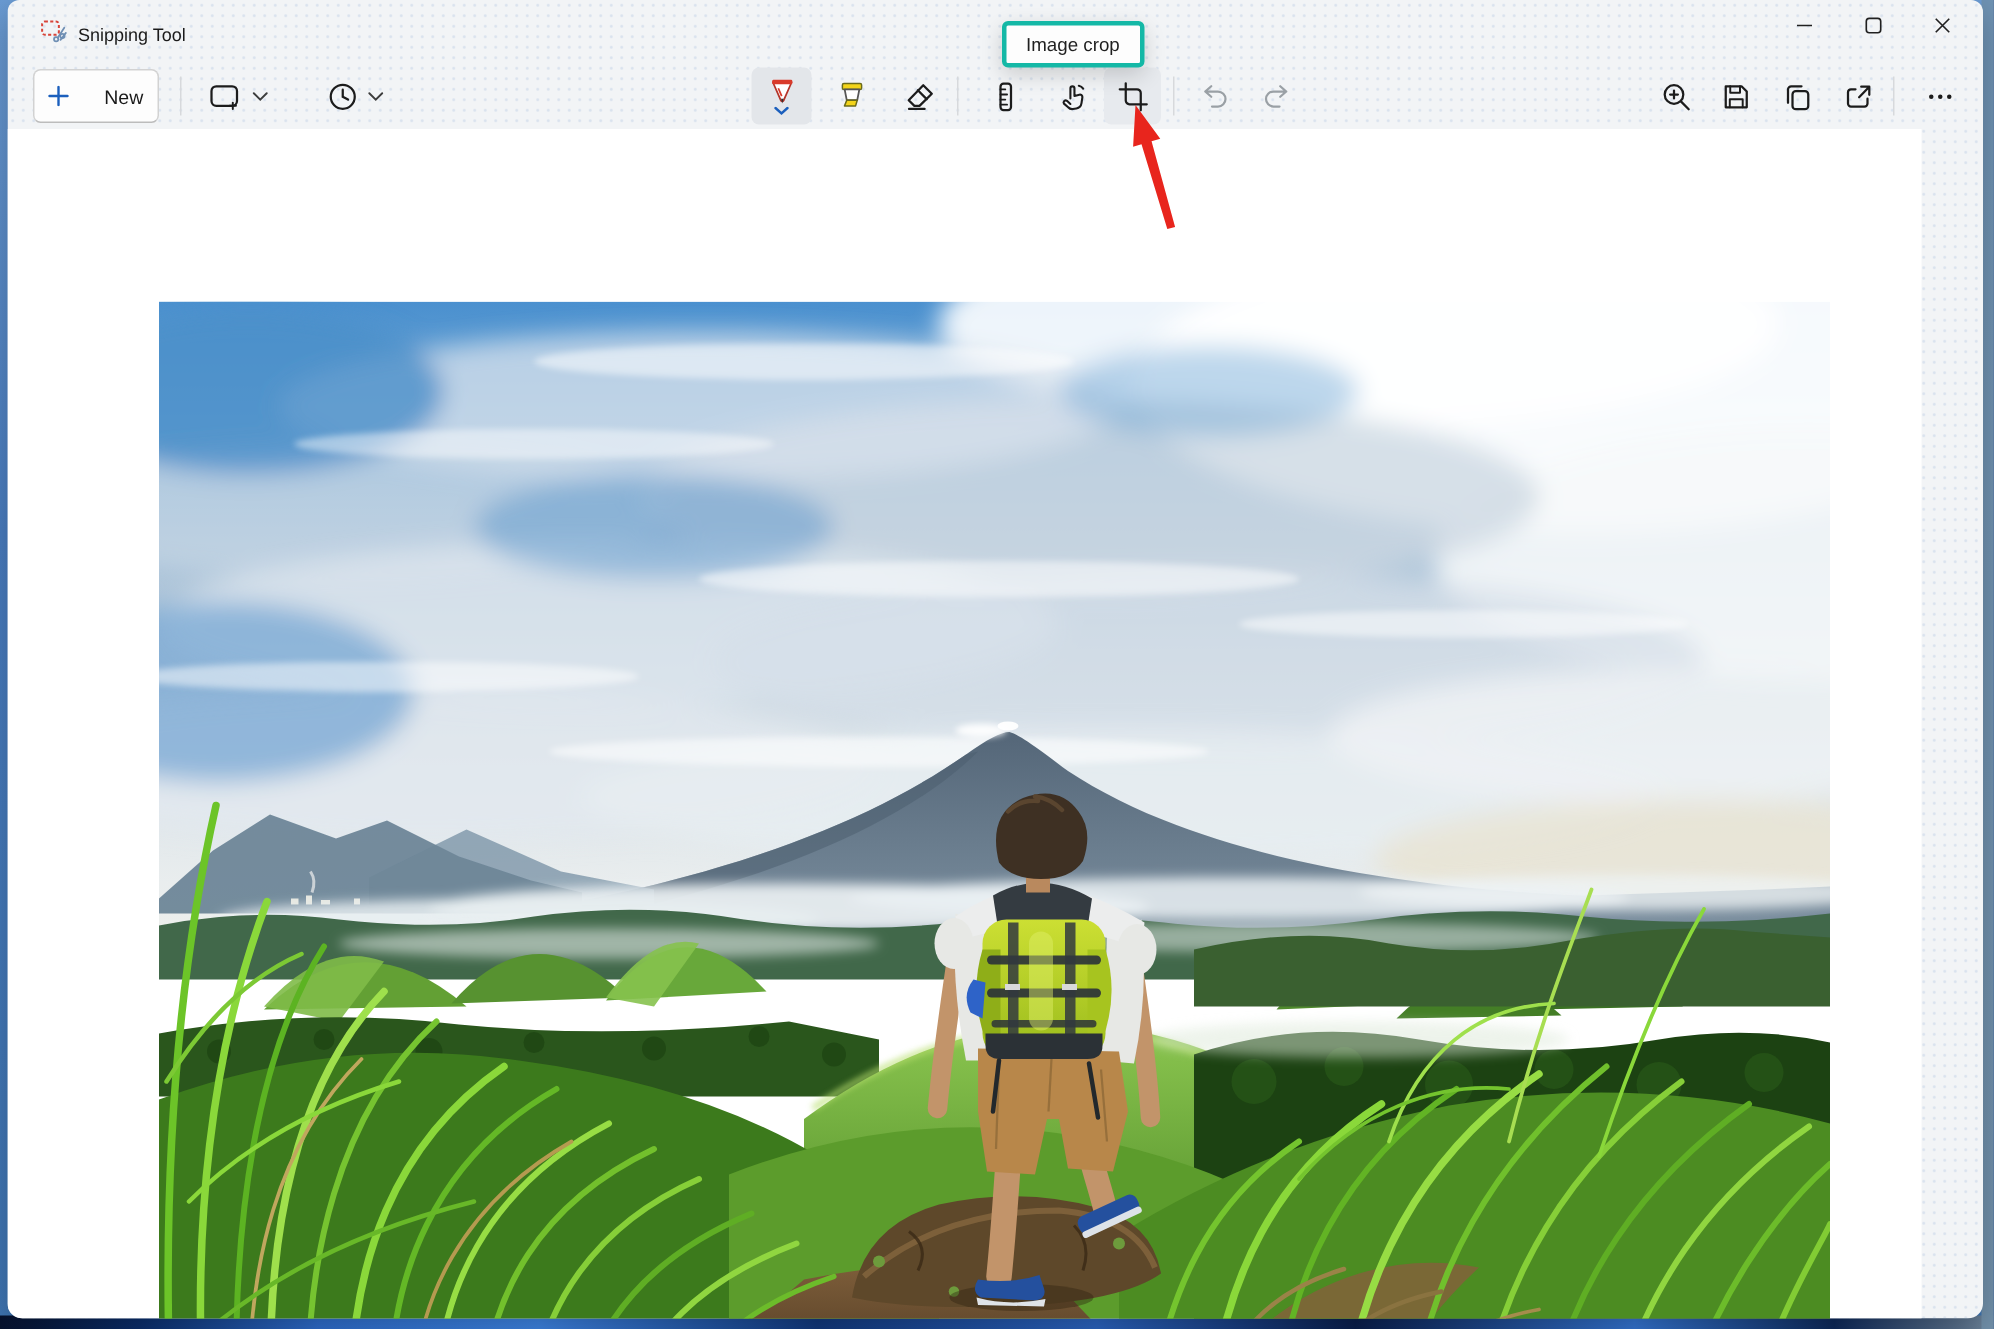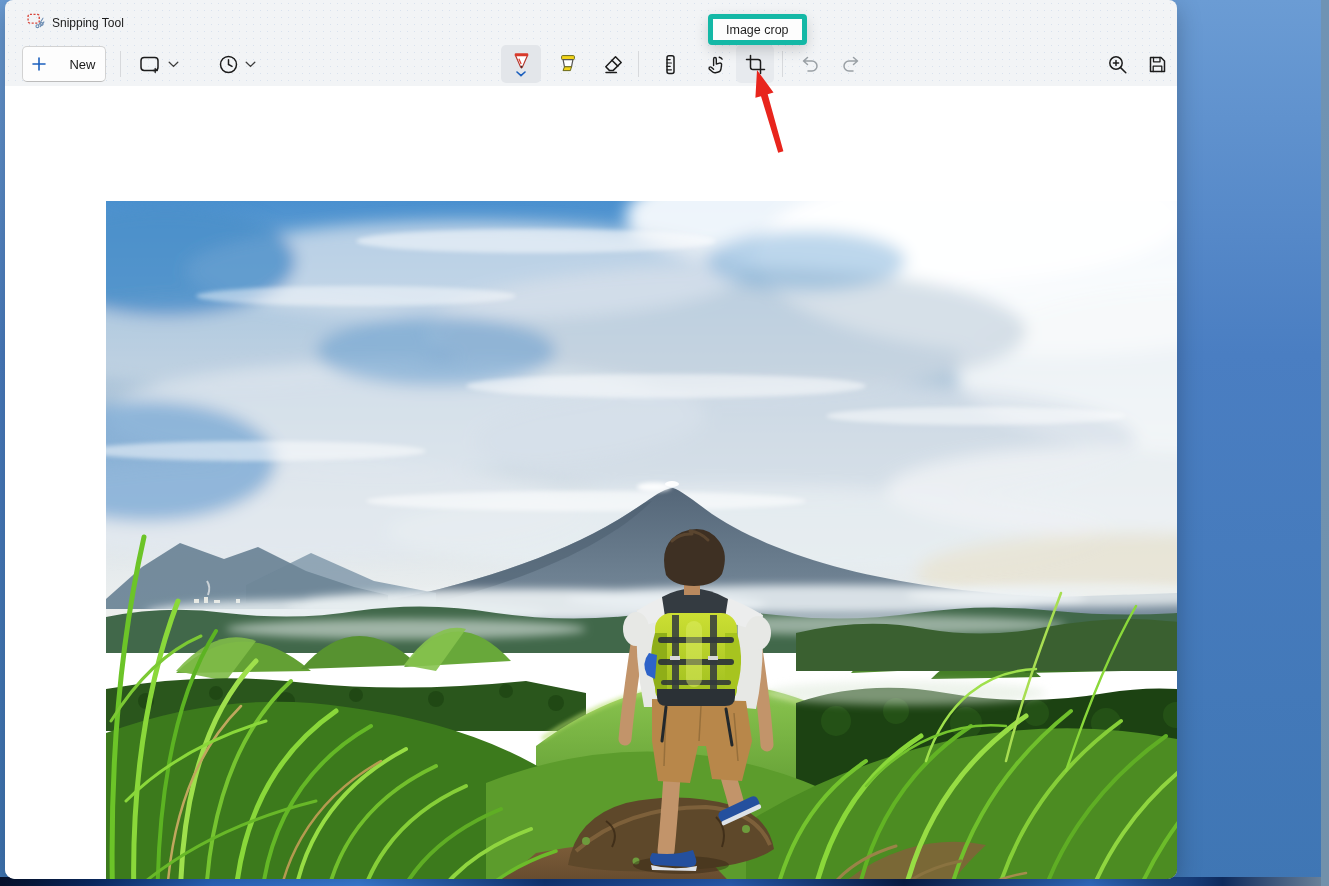--- a/index.html
+++ b/index.html
@@ -12,7 +12,7 @@
     background:linear-gradient(90deg,#06122e 0%,#0b2f6e 7%,#2f6fd0 16%,#3f87e8 27%,#123a80 41%,#2c66c4 55%,#0a1f4e 68%,#3577d6 82%,#0e2a5c 92%,#70879d 100%);}
   .desktop-right{position:absolute;top:0;bottom:0;right:0;width:8px;background:linear-gradient(180deg,#6f93b4,#7291ab);}
   
-  .window{position:absolute;left:5px;top:0;width:1172px;height:879px;border-radius:8px 8px 10px 10px;
+  .window{position:absolute;left:5px;top:0;width:1317px;height:879px;border-radius:8px 8px 10px 10px;
     background-color:var(--window-bg,#f2f4f6);
     background-image:radial-gradient(rgba(160,185,220,.30) .8px,transparent 1px);background-size:7px 7px;
     box-shadow:0 8px 24px rgba(0,0,0,.25);overflow:hidden;}

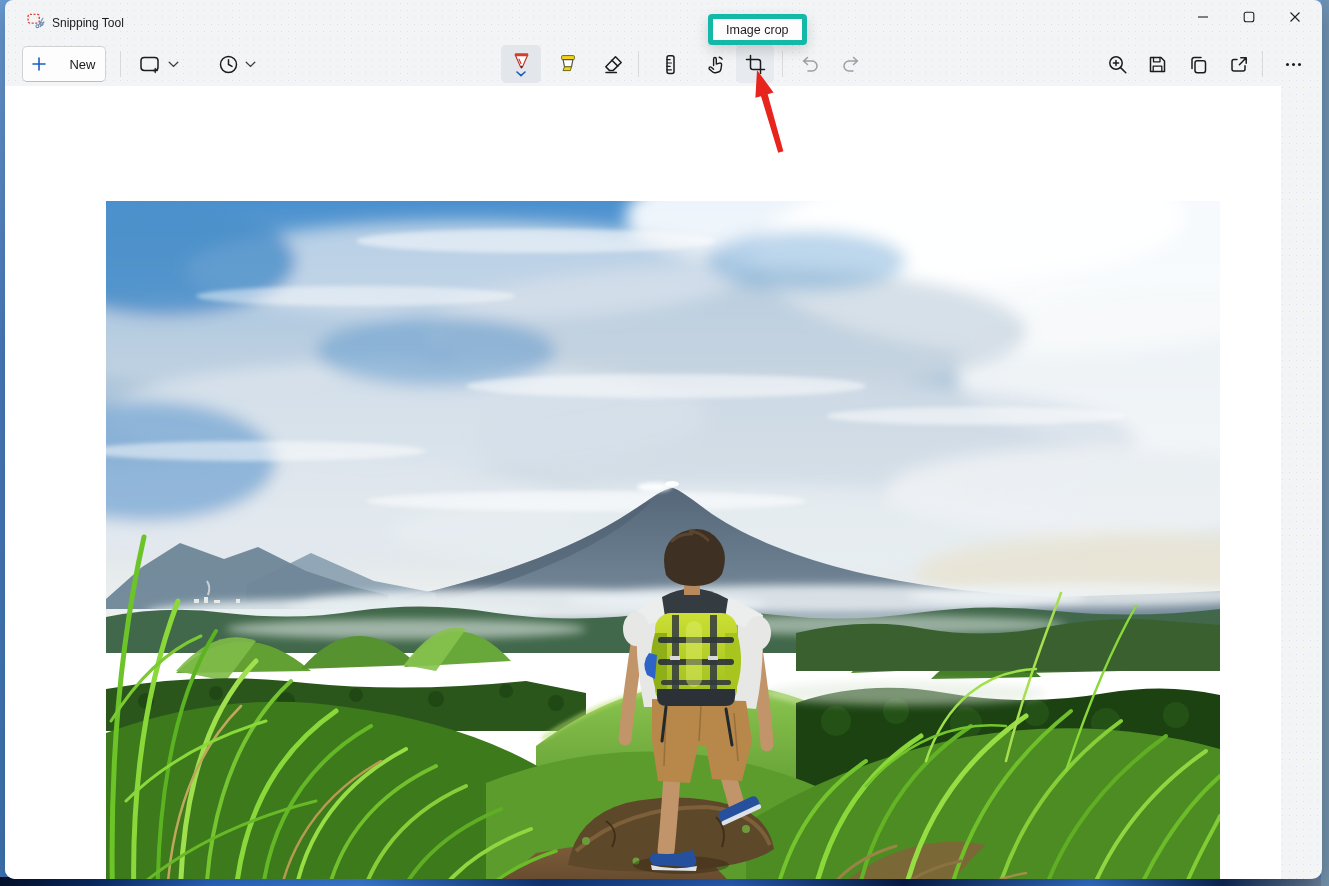--- a/index.html
+++ b/index.html
@@ -39,8 +39,8 @@
   .photo{position:absolute;left:101px;top:115px;width:1114px;height:740px;overflow:hidden;}
   .photo svg{display:block;width:100%;height:100%;}
   
-  .tooltip{position:absolute;left:708px;top:14px;height:31px;padding:0 13px;display:flex;align-items:center;
-    background:var(--tooltip-bg,#fdfdfd);border:5px solid #14b8a6;border-radius:4px;
+  .tooltip{position:absolute;left:668px;top:14px;height:31px;padding:0 13px;display:flex;align-items:center;
+    background:var(--tooltip-bg,#fdfdfd);border:3px solid #14b8a6;border-radius:4px;
     box-shadow:0 5px 14px rgba(0,0,0,.16);font-size:12.5px;color:#1f1f1f;z-index:40;white-space:nowrap;}
   .arrow-overlay{position:absolute;inset:0;z-index:30;pointer-events:none;}
 </style>

